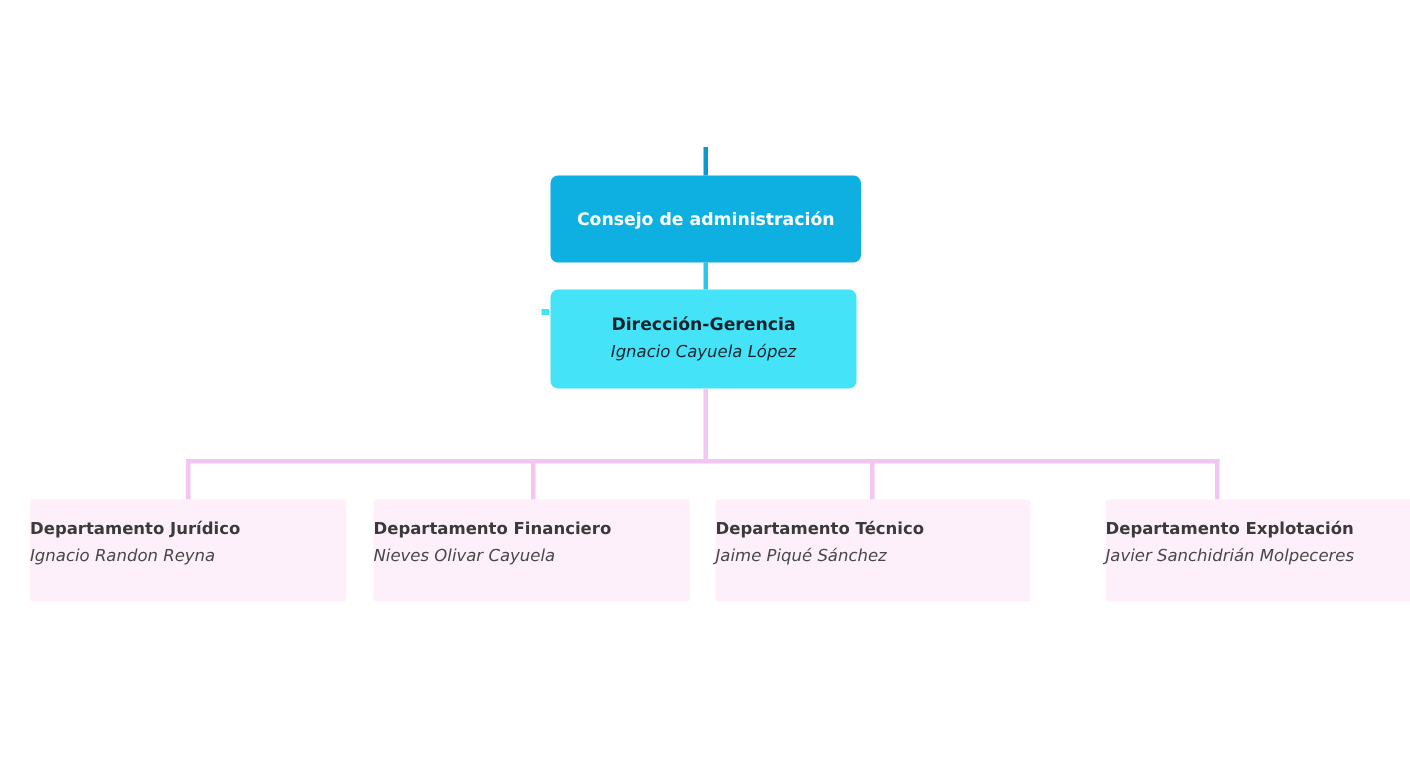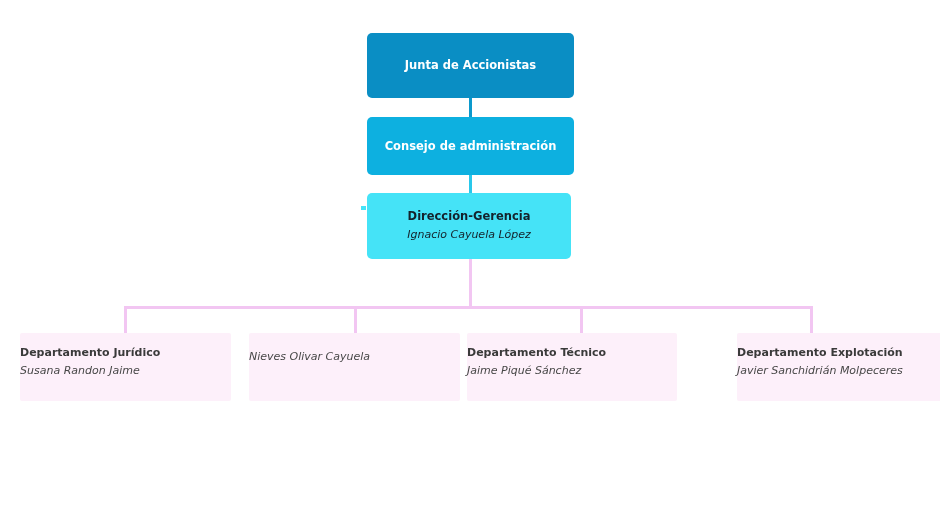--- a/index.html
+++ b/index.html
@@ -96,9 +96,6 @@
 
 <div class="canvas">
 
-  <div class="node level1">
-    <div class="node-title">Junta de Accionistas</div>
-  </div>
 
   <div class="connector conn-l1-l2"></div>
 

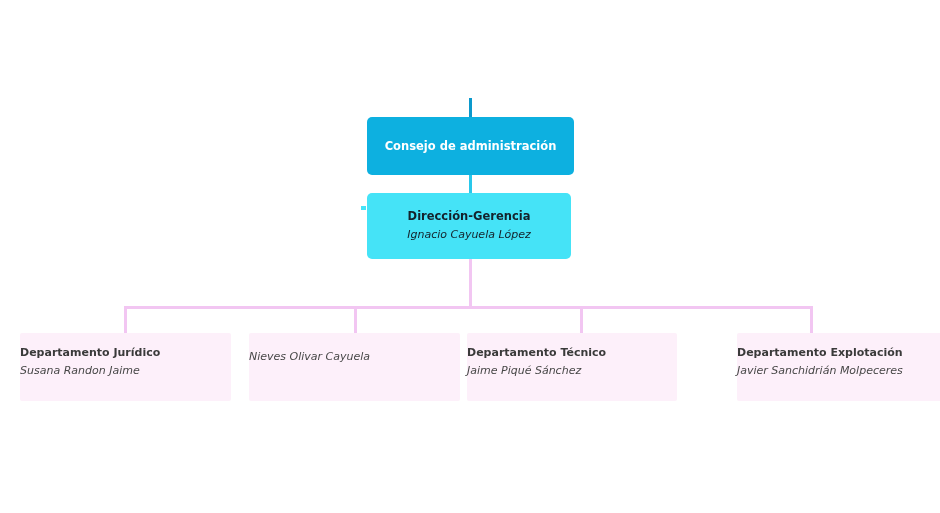--- a/index.html
+++ b/index.html
@@ -125,6 +125,7 @@
   </div>
 
   <div class="dept dept2">
+    <div class="dept-title">Departamento Financiero</div>
     <div class="dept-person">Nieves Olivar Cayuela</div>
   </div>
 

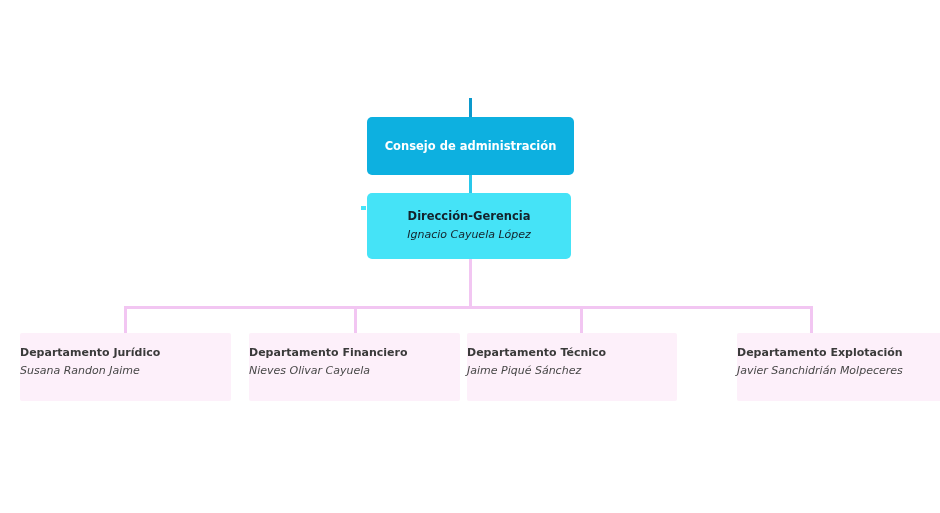--- a/index.html
+++ b/index.html
@@ -66,7 +66,7 @@
   }
   .dept1 { left: 20px;  width: 211px; }
   .dept2 { left: 249px; width: 211px; }
-  .dept3 { left: 467px; width: 210px; }
+  .dept3 { left: 477px; width: 210px; }
   .dept4 { left: 737px; width: 210px; }
 
   

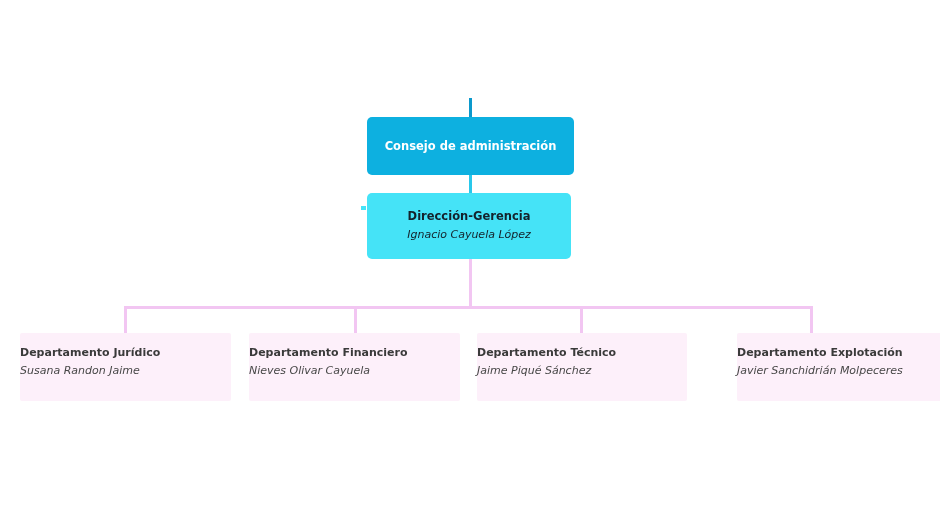--- a/index.html
+++ b/index.html
@@ -121,7 +121,7 @@
 
   <div class="dept dept1">
     <div class="dept-title">Departamento Jurídico</div>
-    <div class="dept-person">Susana Randon Jaime</div>
+    <div class="dept-person">Ignacio Randon Reyna</div>
   </div>
 
   <div class="dept dept2">

